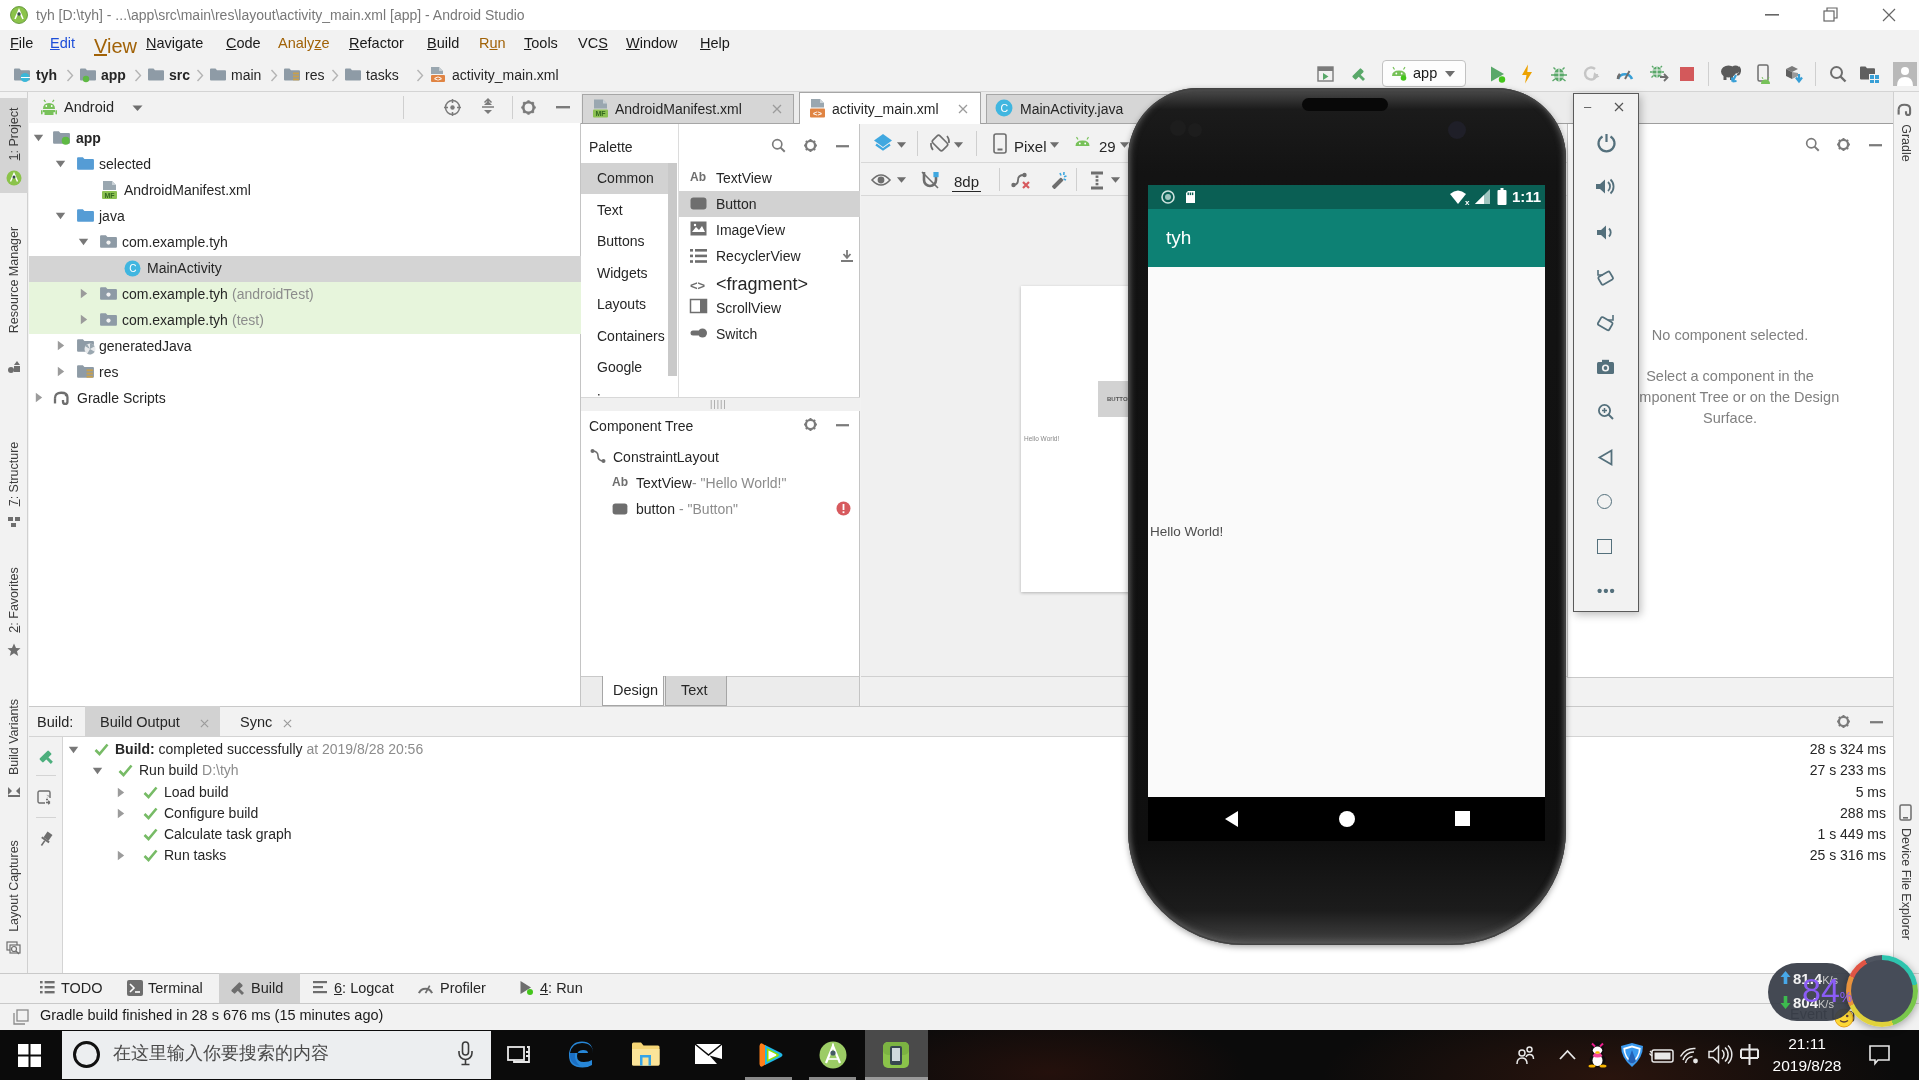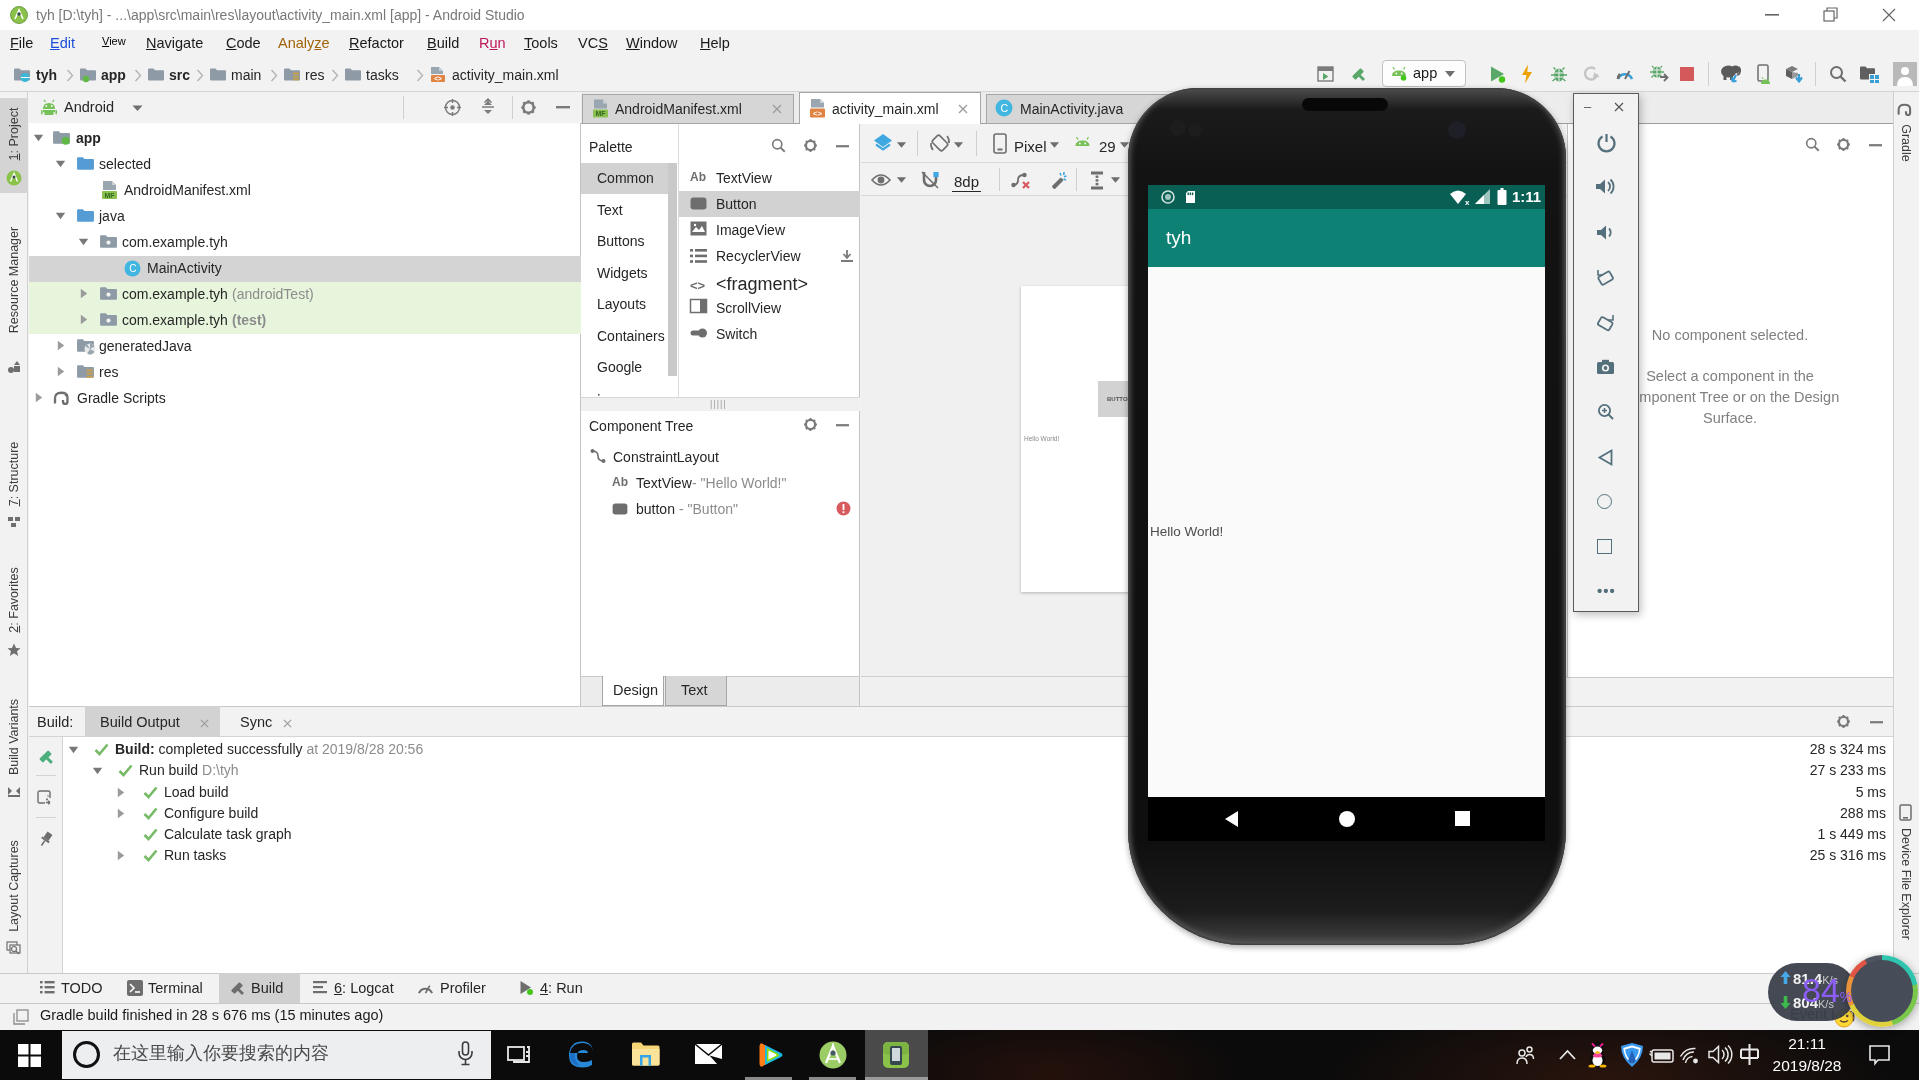--- a/index.html
+++ b/index.html
@@ -38,7 +38,7 @@
 <div class="a" style="left:0;top:30px;width:1919px;height:27px;background:#f2f2f2"></div>
 <div class="t" style="left:10px;top:36px;font-size:14.5px;color:#1a1a1a"><u>F</u>ile</div>
 <div class="t" style="left:50px;top:36px;font-size:14.5px;color:#1d4ed8"><u>E</u>dit</div>
-<div class="t" style="left:102px;top:36px;font-size:11px;color:#000000"><u>V</u>iew</div>
+<div class="t" style="left:94px;top:36px;font-size:20px;color:#a16207"><u>V</u>iew</div>
 <div class="t" style="left:146px;top:36px;font-size:14.5px;color:#1a1a1a"><u>N</u>avigate</div>
 <div class="t" style="left:226px;top:36px;font-size:14.5px;color:#1a1a1a"><u>C</u>ode</div>
 <div class="t" style="left:278px;top:36px;font-size:14.5px;color:#a16207">Analy<u>z</u>e</div>

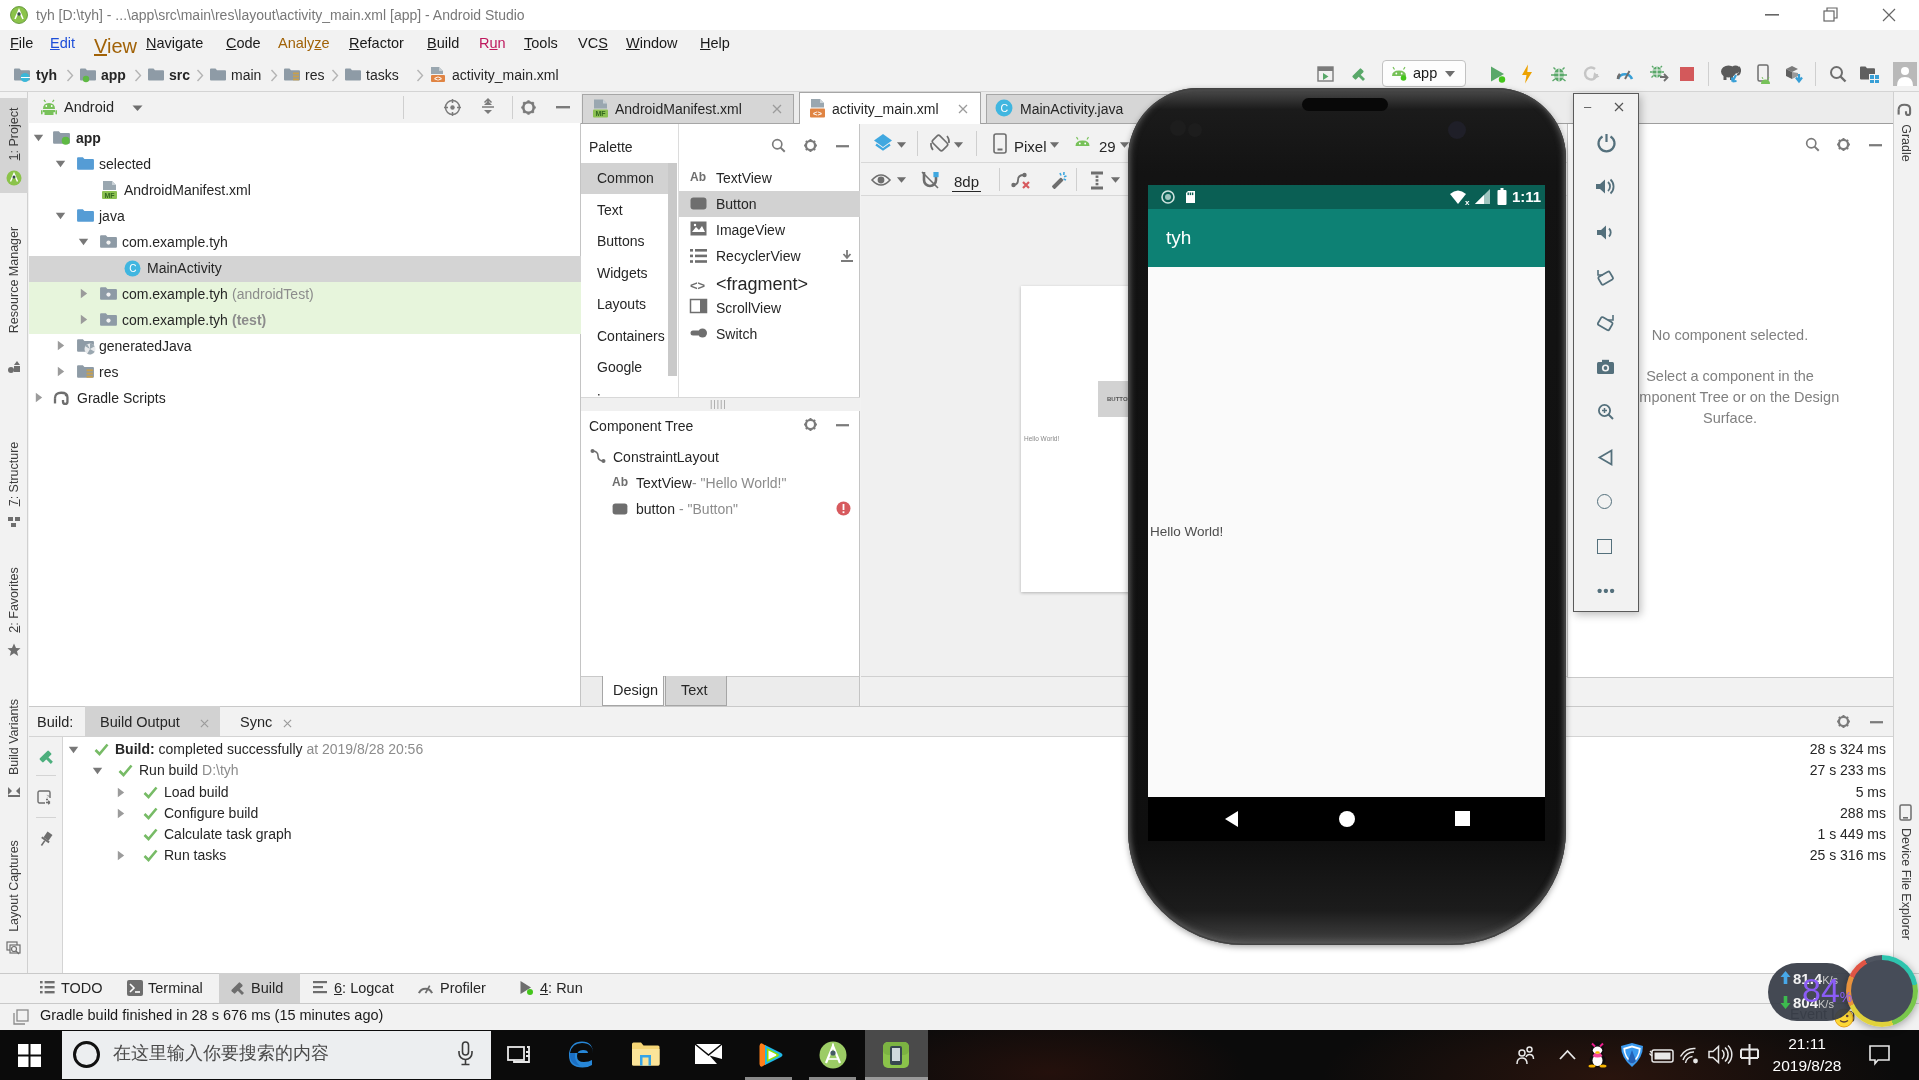--- a/index.html
+++ b/index.html
@@ -44,7 +44,7 @@
 <div class="t" style="left:278px;top:36px;font-size:14.5px;color:#a16207">Analy<u>z</u>e</div>
 <div class="t" style="left:349px;top:36px;font-size:14.5px;color:#1a1a1a"><u>R</u>efactor</div>
 <div class="t" style="left:427px;top:36px;font-size:14.5px;color:#1a1a1a"><u>B</u>uild</div>
-<div class="t" style="left:479px;top:36px;font-size:14.5px;color:#be185d">R<u>u</u>n</div>
+<div class="t" style="left:479px;top:36px;font-size:14.5px;color:#a16207">R<u>u</u>n</div>
 <div class="t" style="left:524px;top:36px;font-size:14.5px;color:#1a1a1a"><u>T</u>ools</div>
 <div class="t" style="left:578px;top:36px;font-size:14.5px;color:#1a1a1a">VC<u>S</u></div>
 <div class="t" style="left:626px;top:36px;font-size:14.5px;color:#1a1a1a"><u>W</u>indow</div>

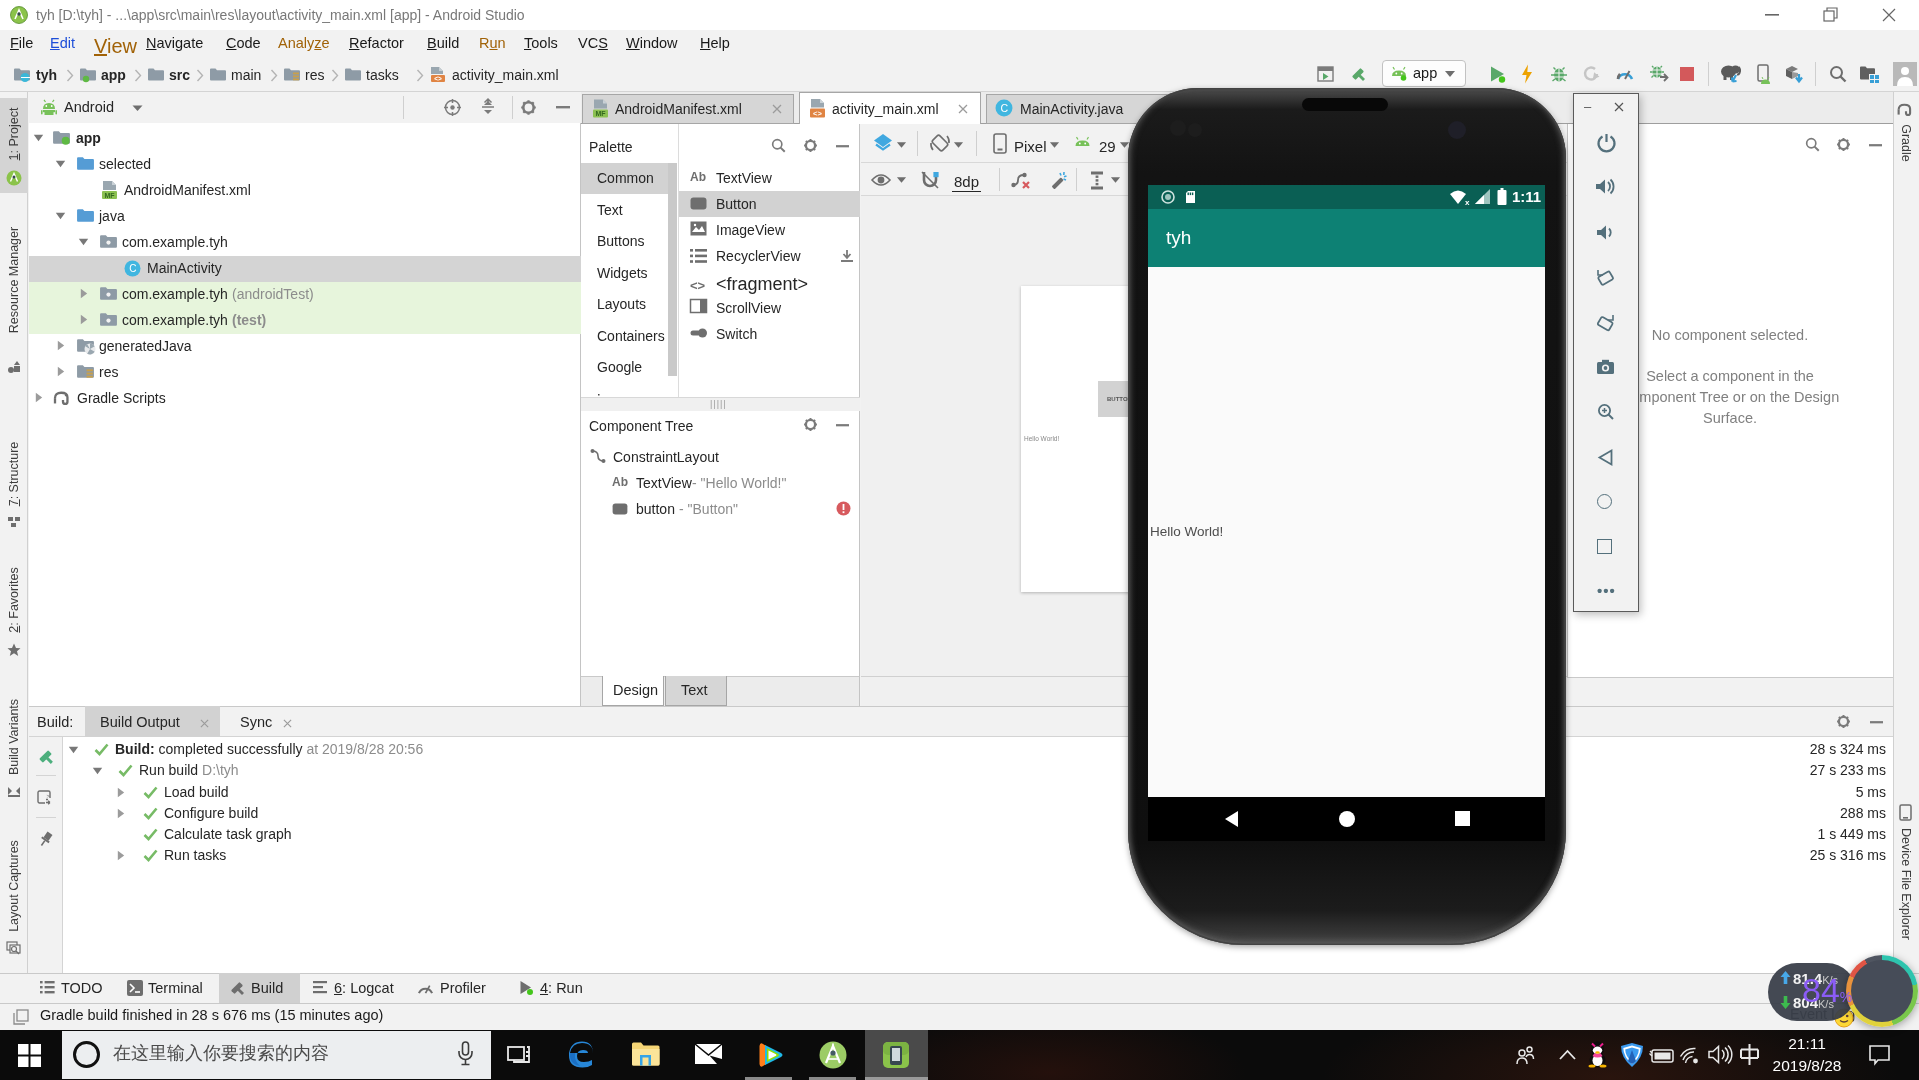--- a/index.html
+++ b/index.html
@@ -338,7 +338,7 @@
         <circle cx="9" cy="8.5" r="2" fill="#f2f2f2"></circle>
       </svg>
       <div class="t" style="left:122px;top:313px;font-size:14px;font-weight:normal;color:#262626">com.example.tyh</div>
-      <div class="t" style="left:232px;top:313px;font-size:14px;font-weight:bold;color:#8c8c8c">(test)</div>
+      <div class="t" style="left:232px;top:313px;font-size:14px;font-weight:normal;color:#8c8c8c">(test)</div>
       <svg class="a" style="left:57px;top:340px" width="8" height="11" viewBox="0 0 8 11">
         <path d="M0.8 0.8 L7.2 5.5 L0.8 10.2 Z" fill="#9b9b9b"></path>
       </svg>

